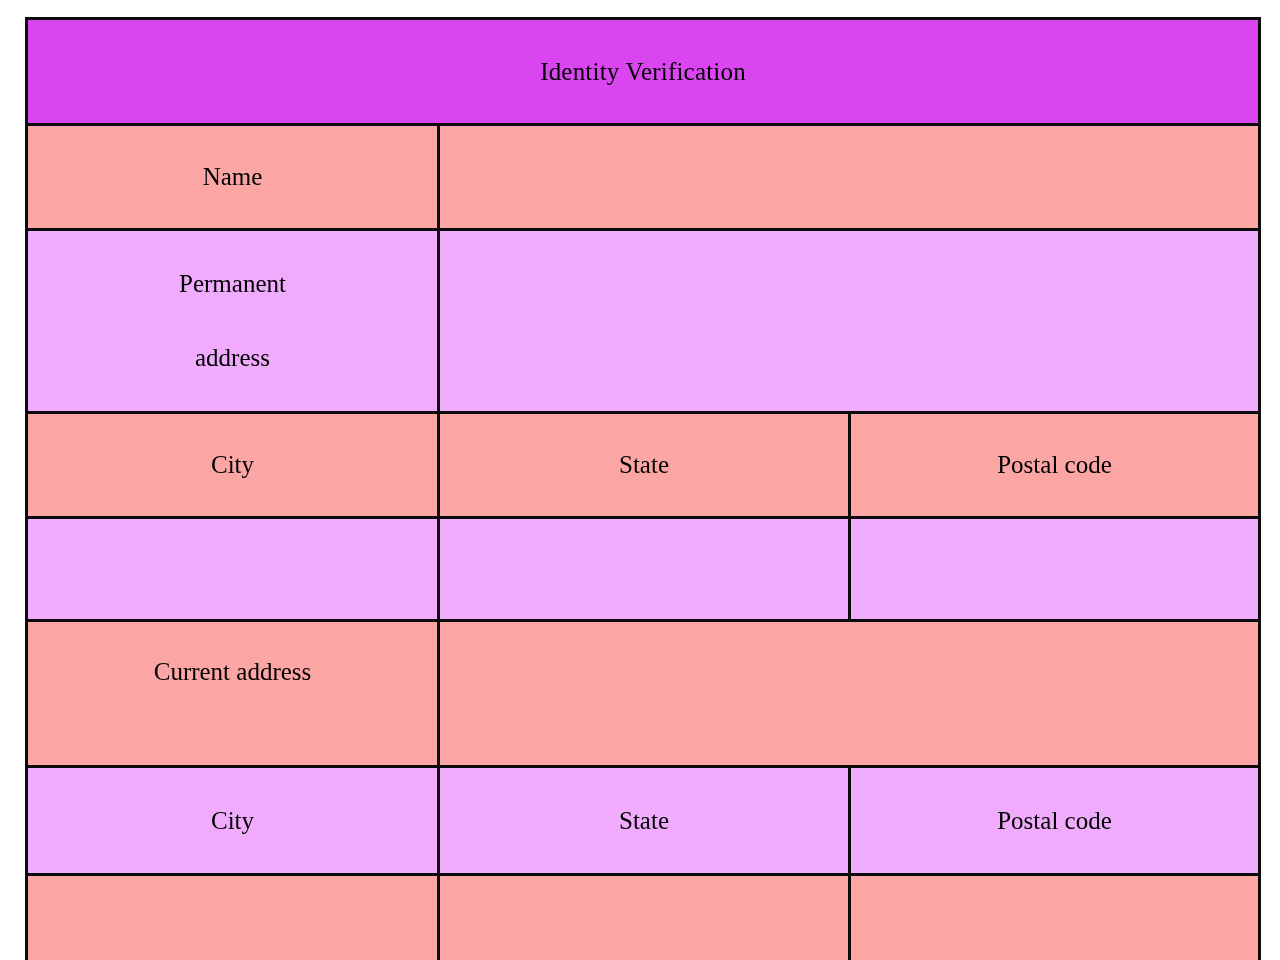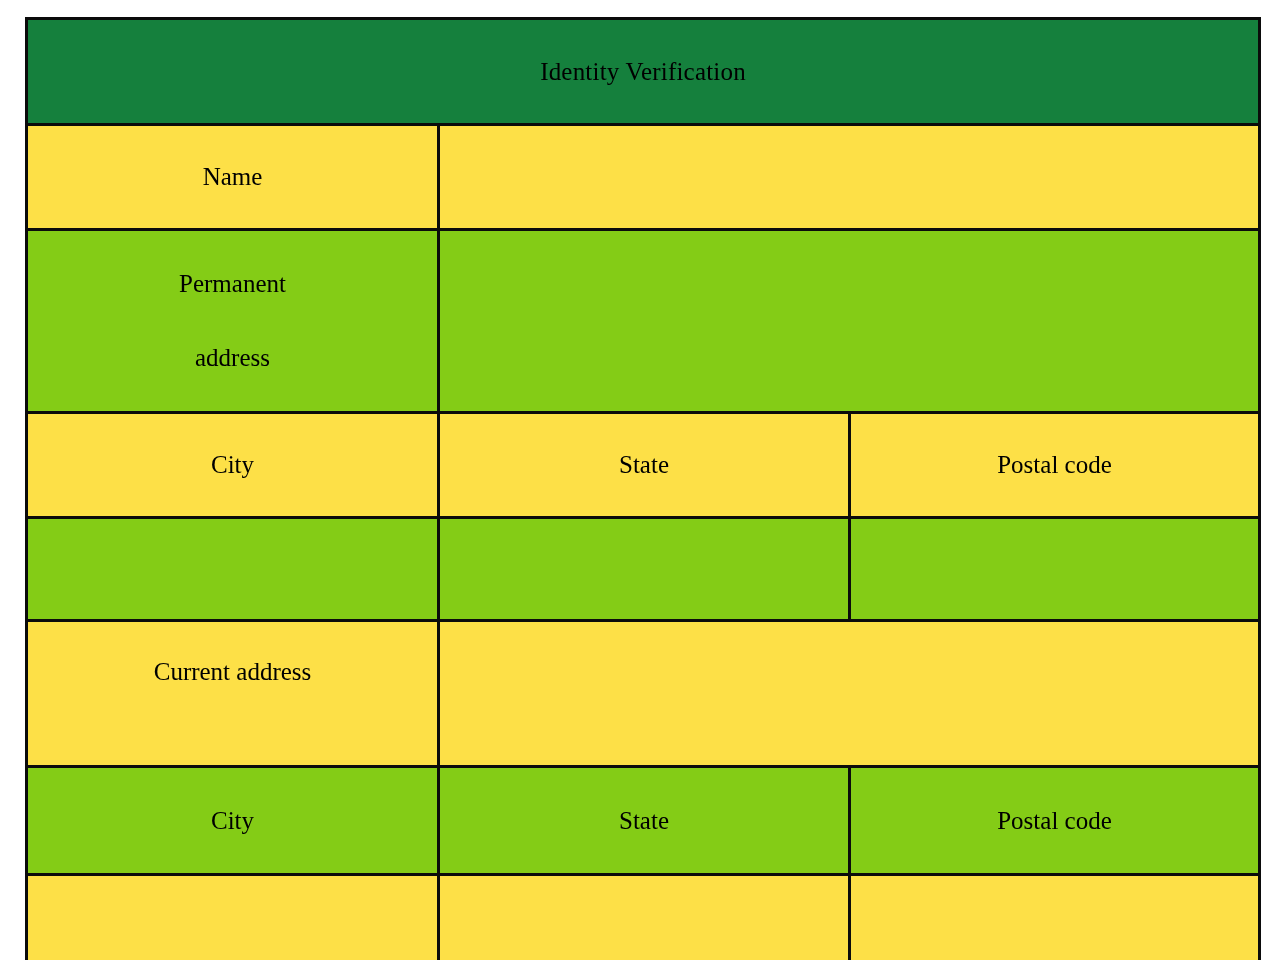--- a/index.html
+++ b/index.html
@@ -38,7 +38,7 @@
   }
 
   
-  td.fill-header { background: #15803d; }
+  td.fill-header { background: #d946ef; }
   td.fill-blue   { background: #fde047; }
   td.fill-white  { background: #84cc16; }
 

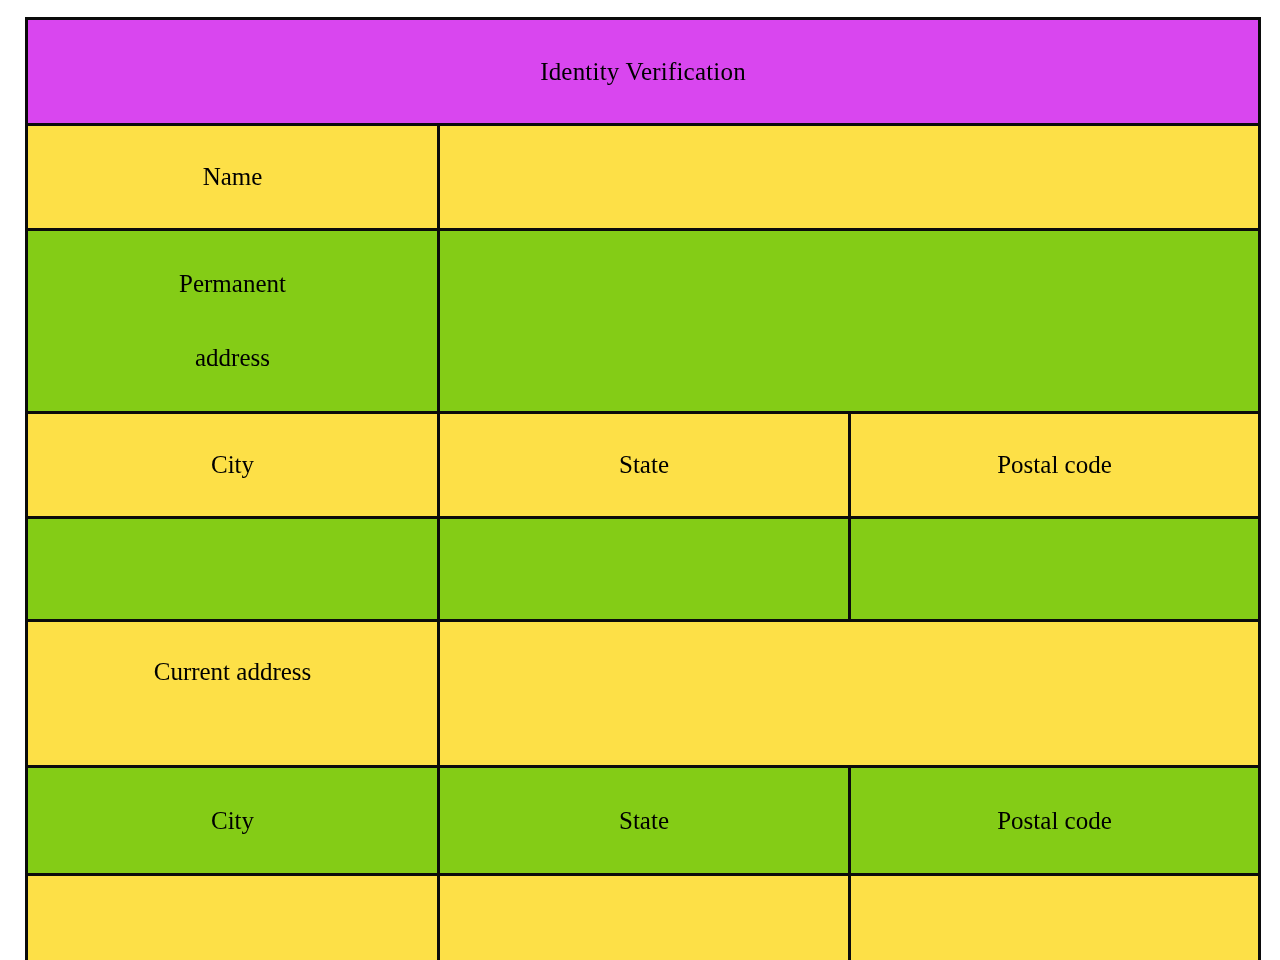--- a/index.html
+++ b/index.html
@@ -39,7 +39,7 @@
 
   
   td.fill-header { background: #d946ef; }
-  td.fill-blue   { background: #fde047; }
+  td.fill-blue   { background: #fca5a5; }
   td.fill-white  { background: #84cc16; }
 
   

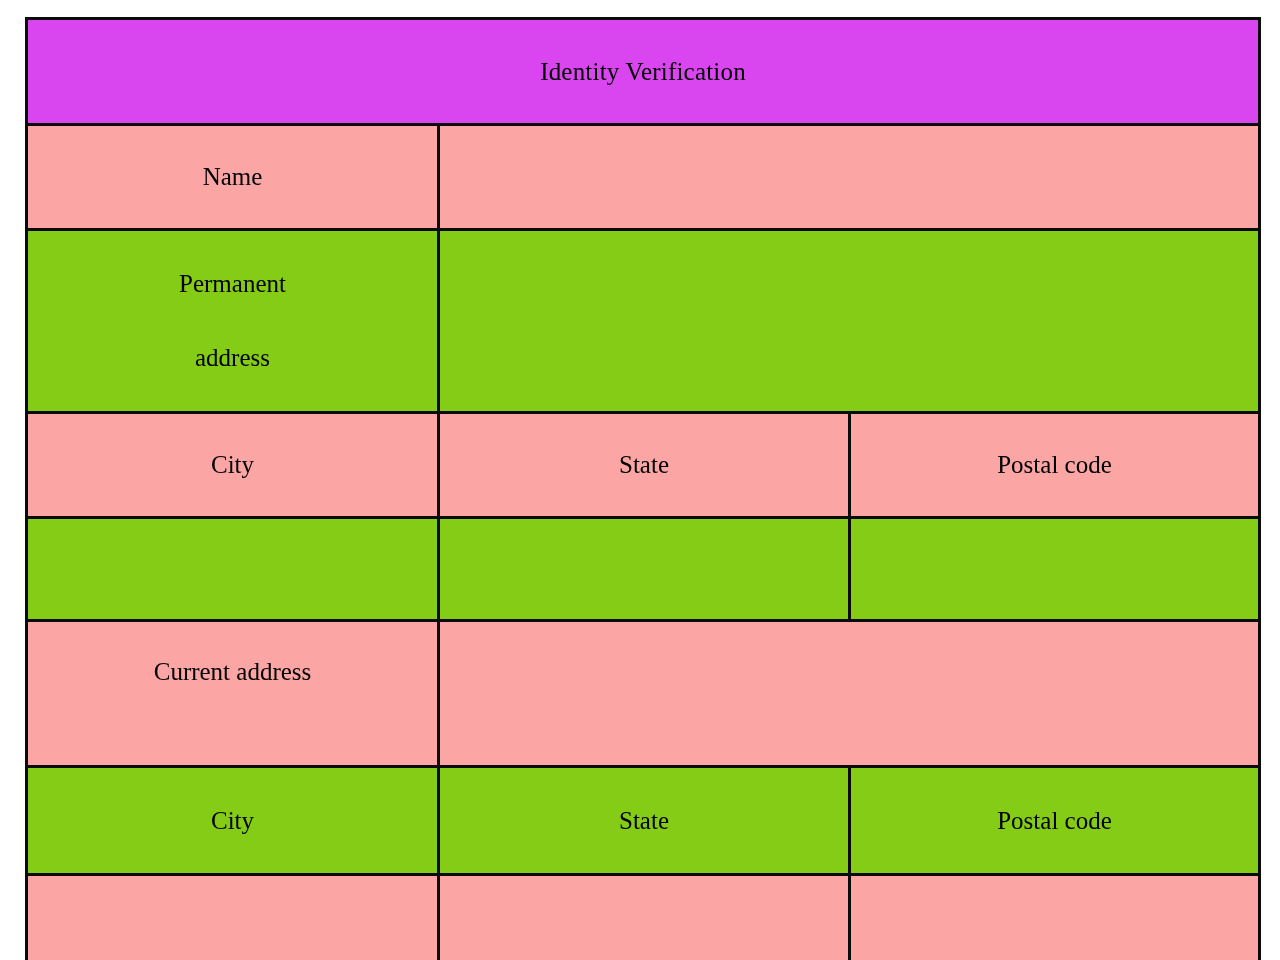--- a/index.html
+++ b/index.html
@@ -40,7 +40,7 @@
   
   td.fill-header { background: #d946ef; }
   td.fill-blue   { background: #fca5a5; }
-  td.fill-white  { background: #84cc16; }
+  td.fill-white  { background: #f0abfc; }
 
   
   td.title-cell {

